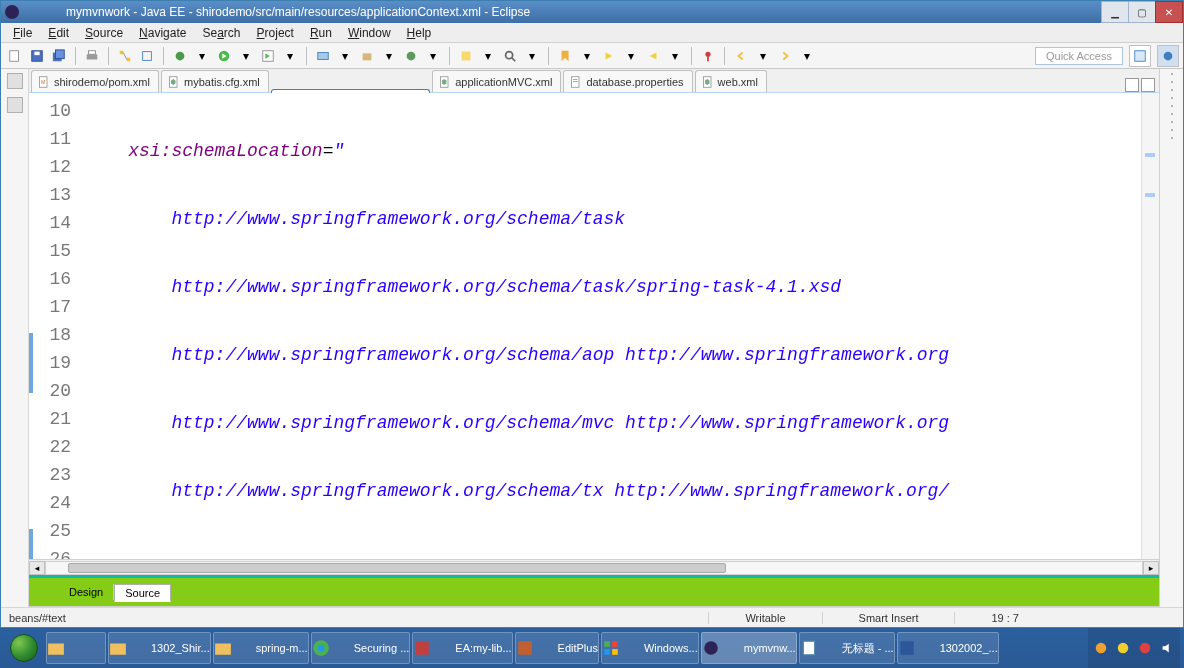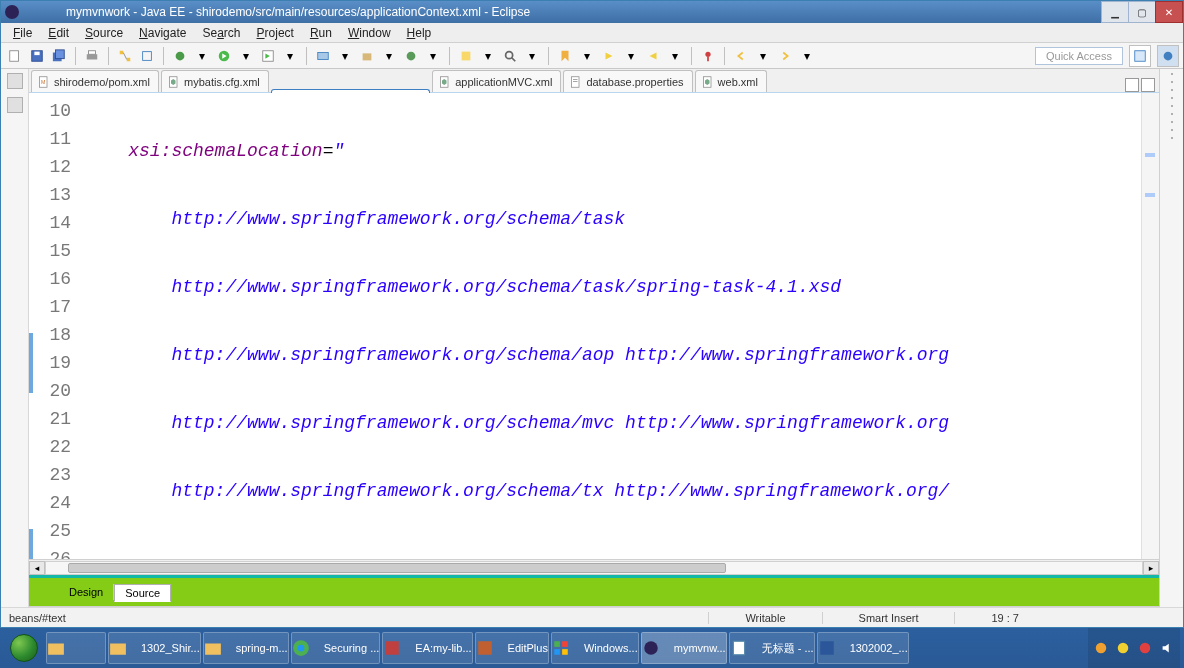--- a/index.html
+++ b/index.html
@@ -69,7 +69,7 @@
 .taskbar { height: 40px; background: linear-gradient(#2b5f9e, #2a5a96); display: flex; align-items: center; padding: 0 4px; gap: 2px; }
 .start-btn { width: 40px; height: 34px; border-radius: 4px; display: flex; align-items: center; justify-content: center; }
 .start-orb { width: 28px; height: 28px; border-radius: 50%; background: radial-gradient(circle at 30% 30%, #7ec850, #2e8b2e 55%, #1a5a1a); border: 1px solid #145214; }
-.task-item { height: 32px; min-width: 60px; padding: 0 0; background: rgba(255,255,255,0.12); border: 1px solid rgba(255,255,255,0.25); border-radius: 2px; display: flex; align-items: center; gap: 14px; color: #fff; font-size: 11px; }
+.task-item { height: 32px; min-width: 60px; padding: 0 0; background: rgba(255,255,255,0.12); border: 1px solid rgba(255,255,255,0.25); border-radius: 2px; display: flex; align-items: center; gap: 24px; color: #fff; font-size: 11px; }
 .task-item.active { background: rgba(255,255,255,0.28); }
 .task-item .ticon { width: 18px; height: 18px; }
 .tray { margin-left: auto; display: flex; align-items: center; gap: 8px; color: #fff; font-size: 11px; height: 100%; padding: 0 6px; background: rgba(0,0,0,0.1); }

